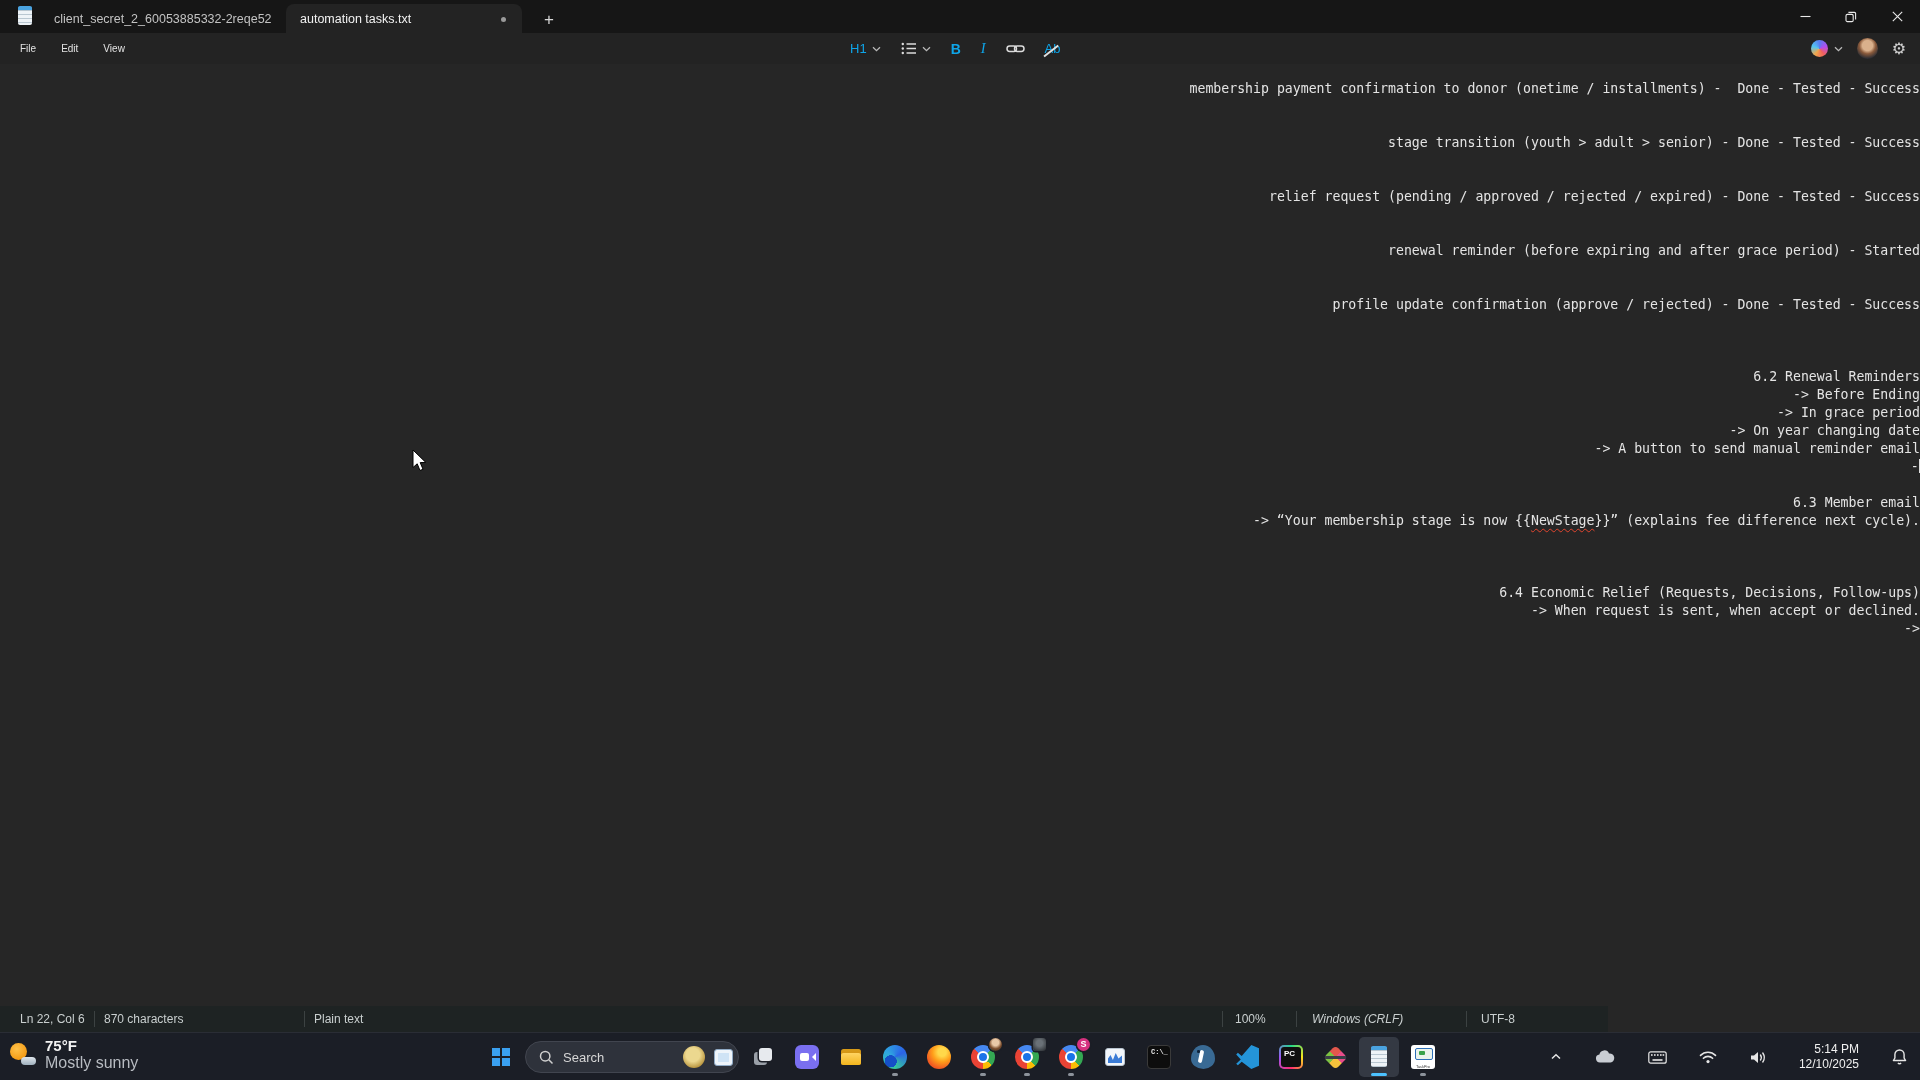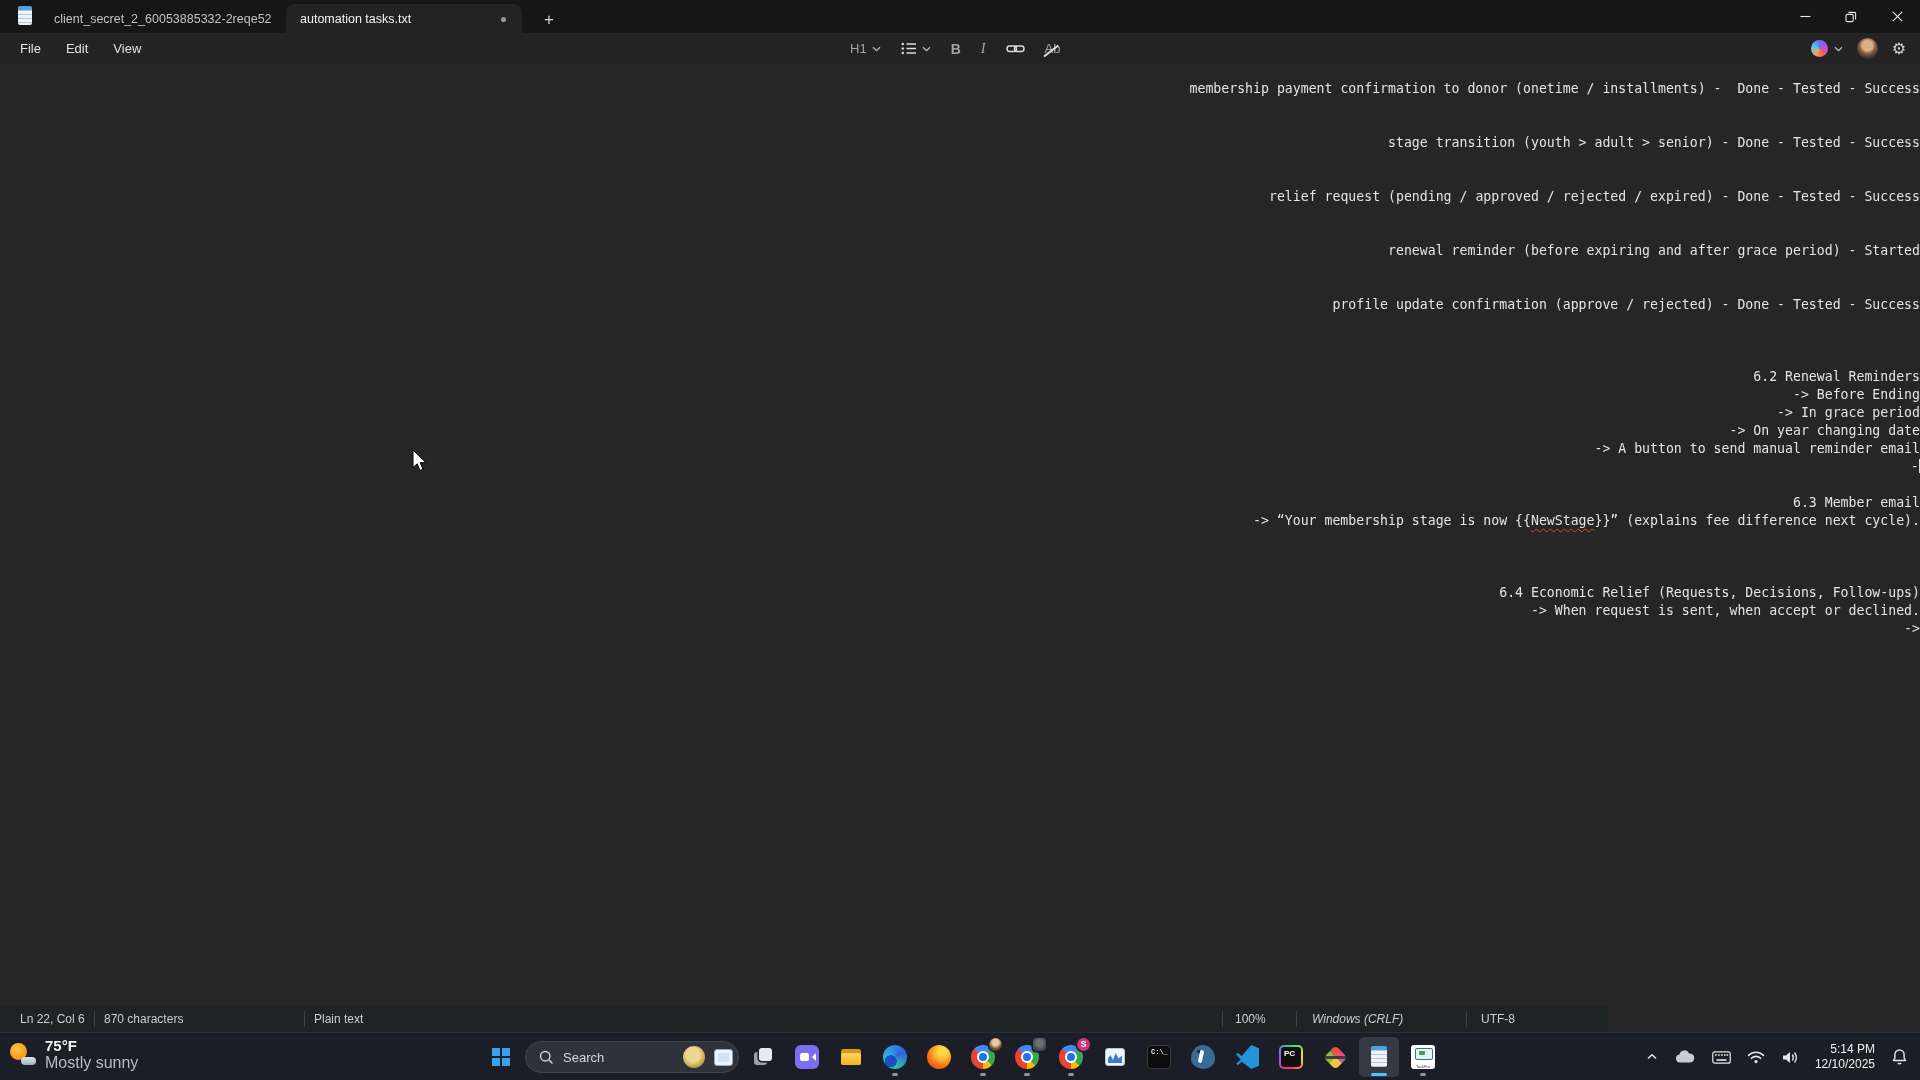--- a/index.html
+++ b/index.html
@@ -24,7 +24,7 @@
 
   
   .menubar { position:absolute; left:0; top:33px; width:1920px; height:31px; background:#232323; display:flex; align-items:center; }
-  .menu-item { background:transparent; border:none; color:#e3e3e3; font-size:13px; font-family:"Liberation Sans",sans-serif;
+  .menu-item { background:transparent; border:none; color:#e3e3e3; font-size:10px; font-family:"Liberation Sans",sans-serif;
                padding:5px 11px; margin-left:3px; border-radius:5px; }
   .menu-item:first-child { margin-left:9px; }
   .fmt-toolbar { position:absolute; left:843px; top:0; height:31px; display:flex; align-items:center; gap:6px; }

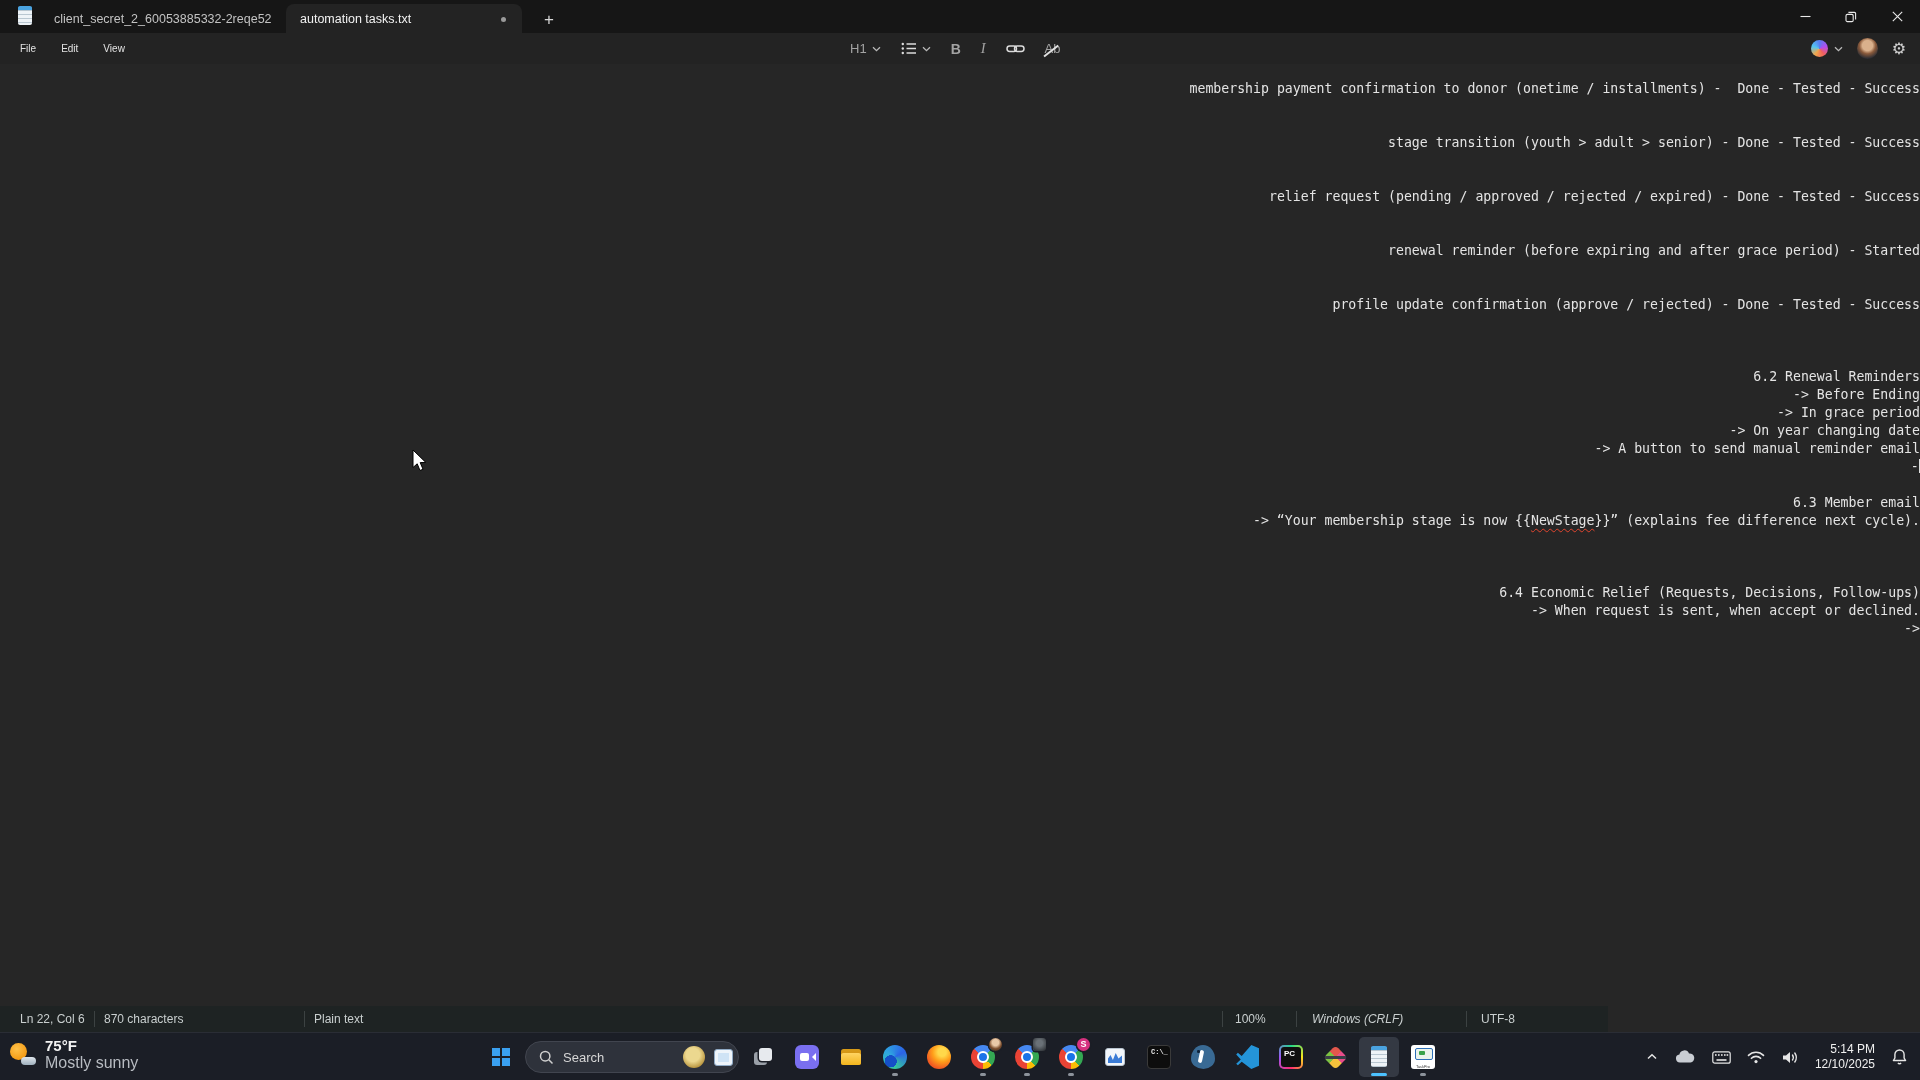--- a/index.html
+++ b/index.html
@@ -28,7 +28,7 @@
                padding:5px 11px; margin-left:3px; border-radius:5px; }
   .menu-item:first-child { margin-left:9px; }
   .fmt-toolbar { position:absolute; left:843px; top:0; height:31px; display:flex; align-items:center; gap:6px; }
-  .fmt-btn { background:transparent; border:none; color:#a3a3a3; display:flex; align-items:center; gap:5px;
+  .fmt-btn { background:transparent; border:none; color:#0ea5e9; display:flex; align-items:center; gap:5px;
              padding:4px 7px; border-radius:5px; font-size:13px; font-family:"Liberation Sans",sans-serif; }
   .fmt-bold { font-weight:bold; font-size:14px; }
   .fmt-italic { font-style:italic; font-family:"Liberation Serif",serif; font-size:14.5px; }

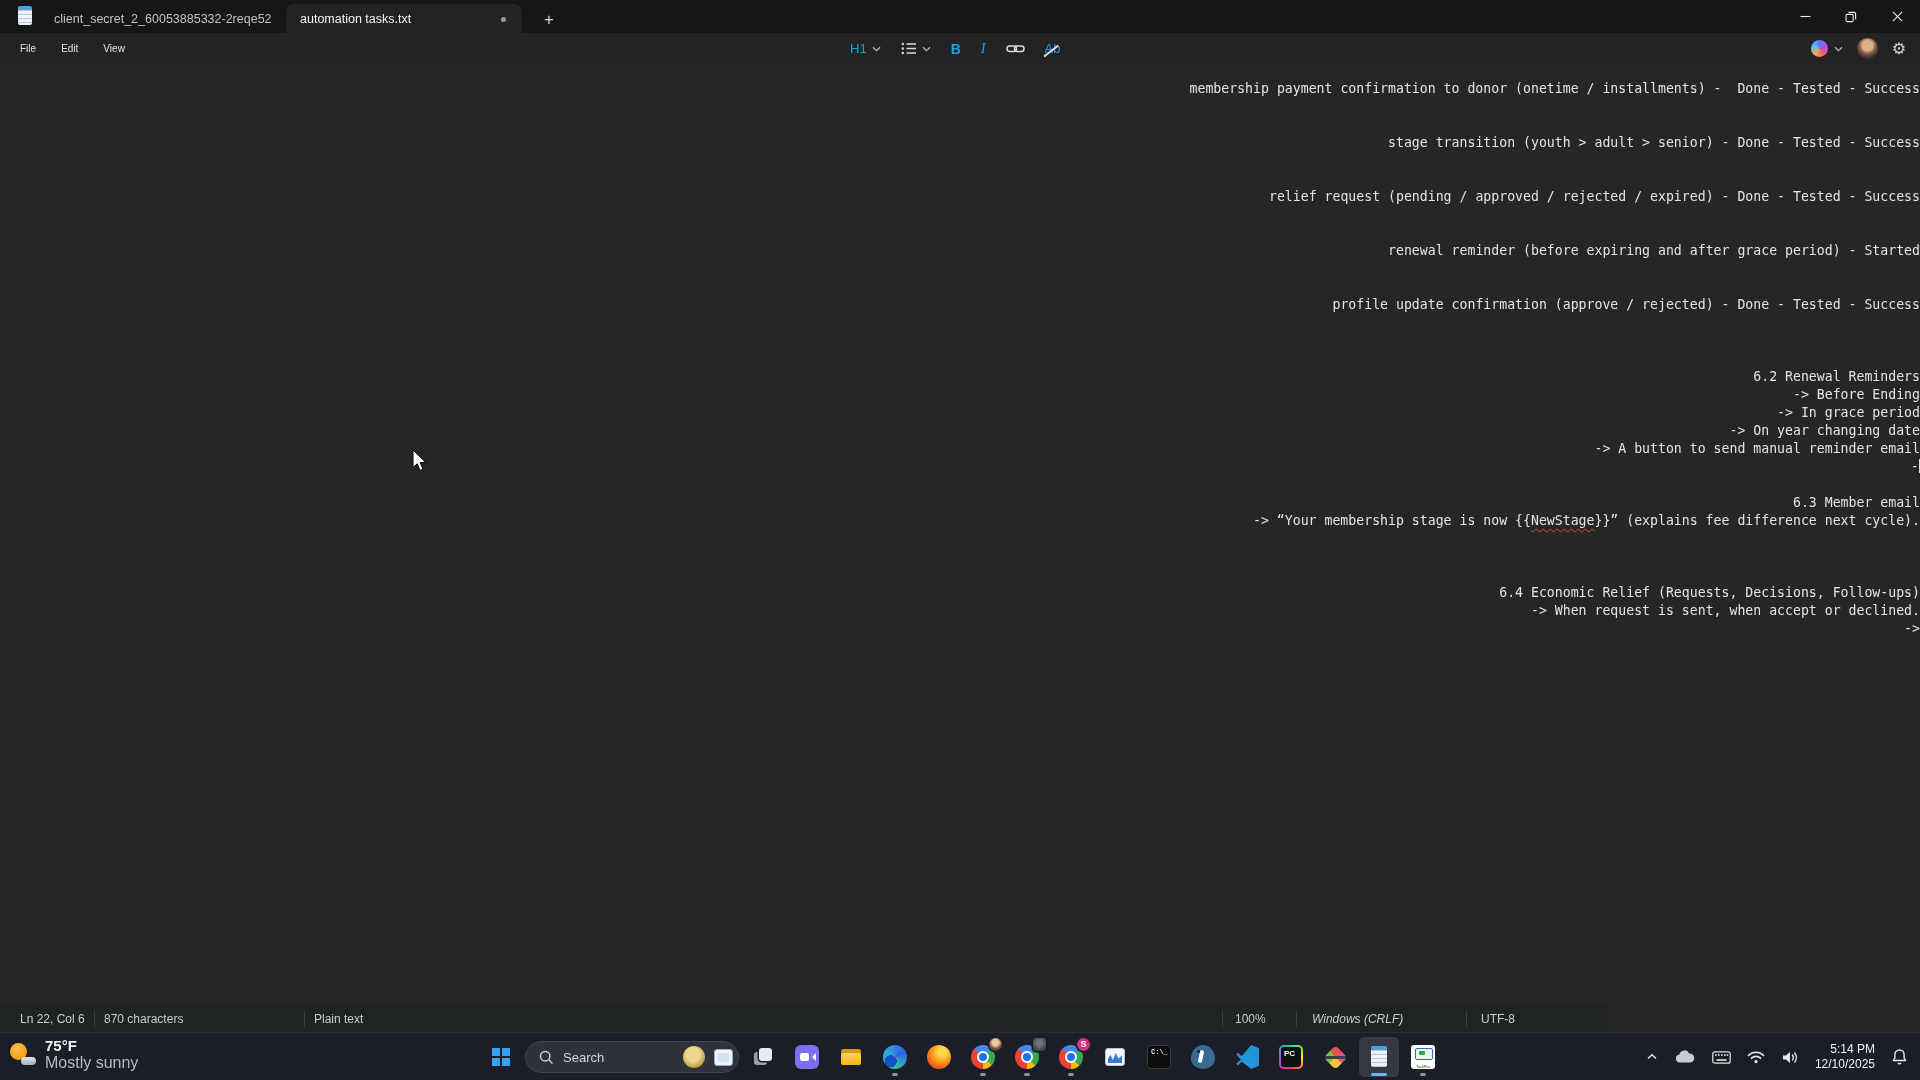--- a/index.html
+++ b/index.html
@@ -136,7 +136,7 @@
       transform:scale(0.55); transform-origin:center bottom; }
 
   .tray { position:absolute; right:6px; top:0; height:48px; display:flex; align-items:center; gap:4px; }
-  .tray-btn { height:40px; border-radius:5px; background:transparent; border:none; display:flex; align-items:center; justify-content:flex-start; padding:0 6px; }
+  .tray-btn { height:40px; border-radius:5px; background:transparent; border:none; display:flex; align-items:center; justify-content:flex-start; padding:0 6px;margin-left:16px; }
   .clock { text-align:right; color:#f0f0f0; font-size:12px; line-height:15px; font-family:"Liberation Sans",sans-serif; }
 
   .cursor-arrow { position:absolute; left:412px; top:449px; pointer-events:none; }

